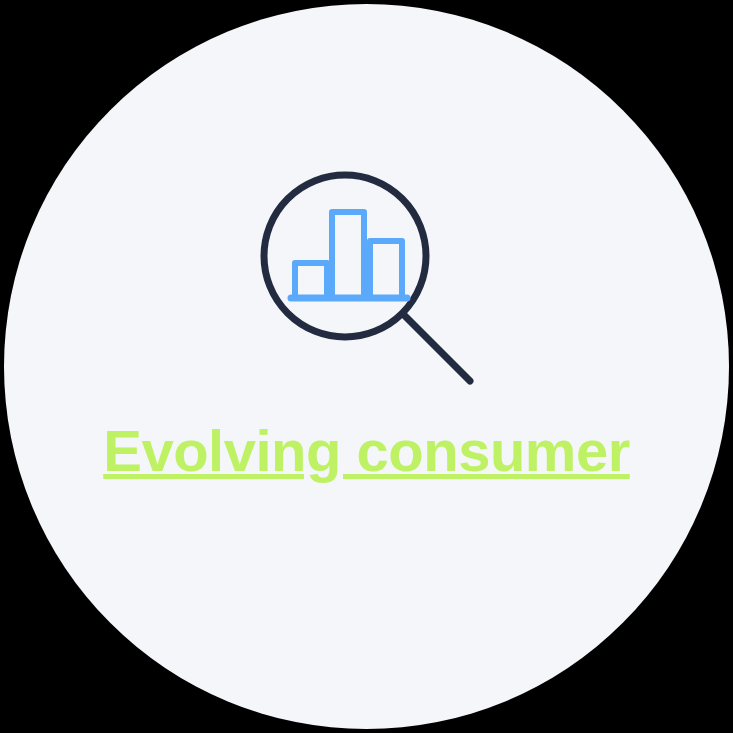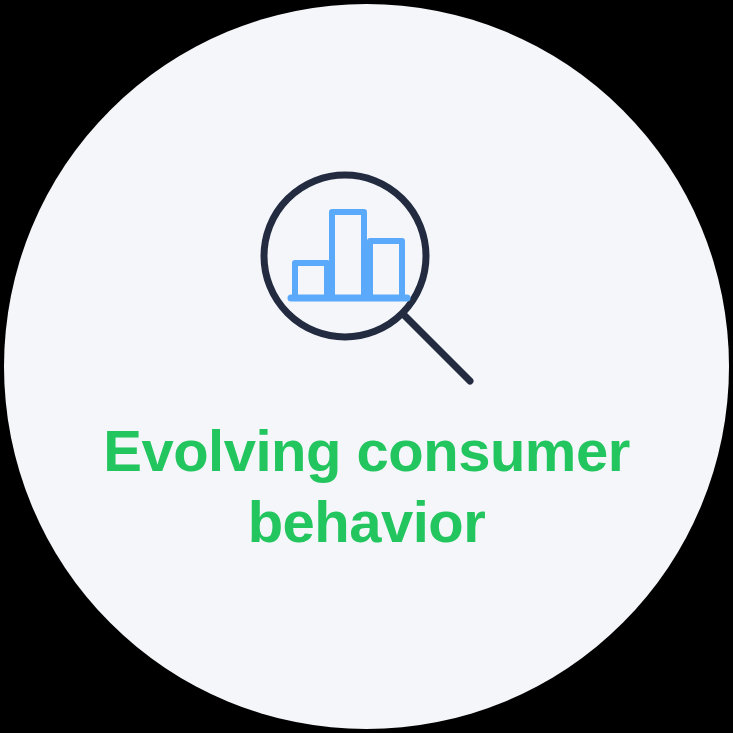--- a/index.html
+++ b/index.html
@@ -49,8 +49,9 @@
     font-size: 58px;
     line-height: 71px;
     letter-spacing: -0.5px;
-    color: #22c55e;
+    color: #bef264;
     white-space: nowrap;
+    text-decoration: underline;
   }
 </style>
 </head>

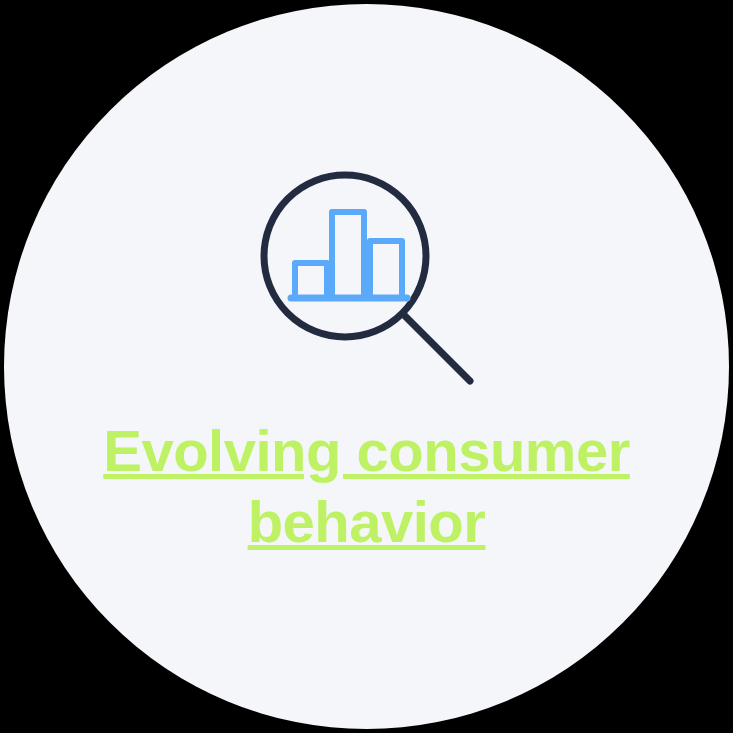--- a/index.html
+++ b/index.html
@@ -80,7 +80,6 @@
 
   <div class="title-block">
     <span class="title-line">Evolving consumer</span>
-    <span class="title-line">behavior</span>
   </div>
 
 </div>

